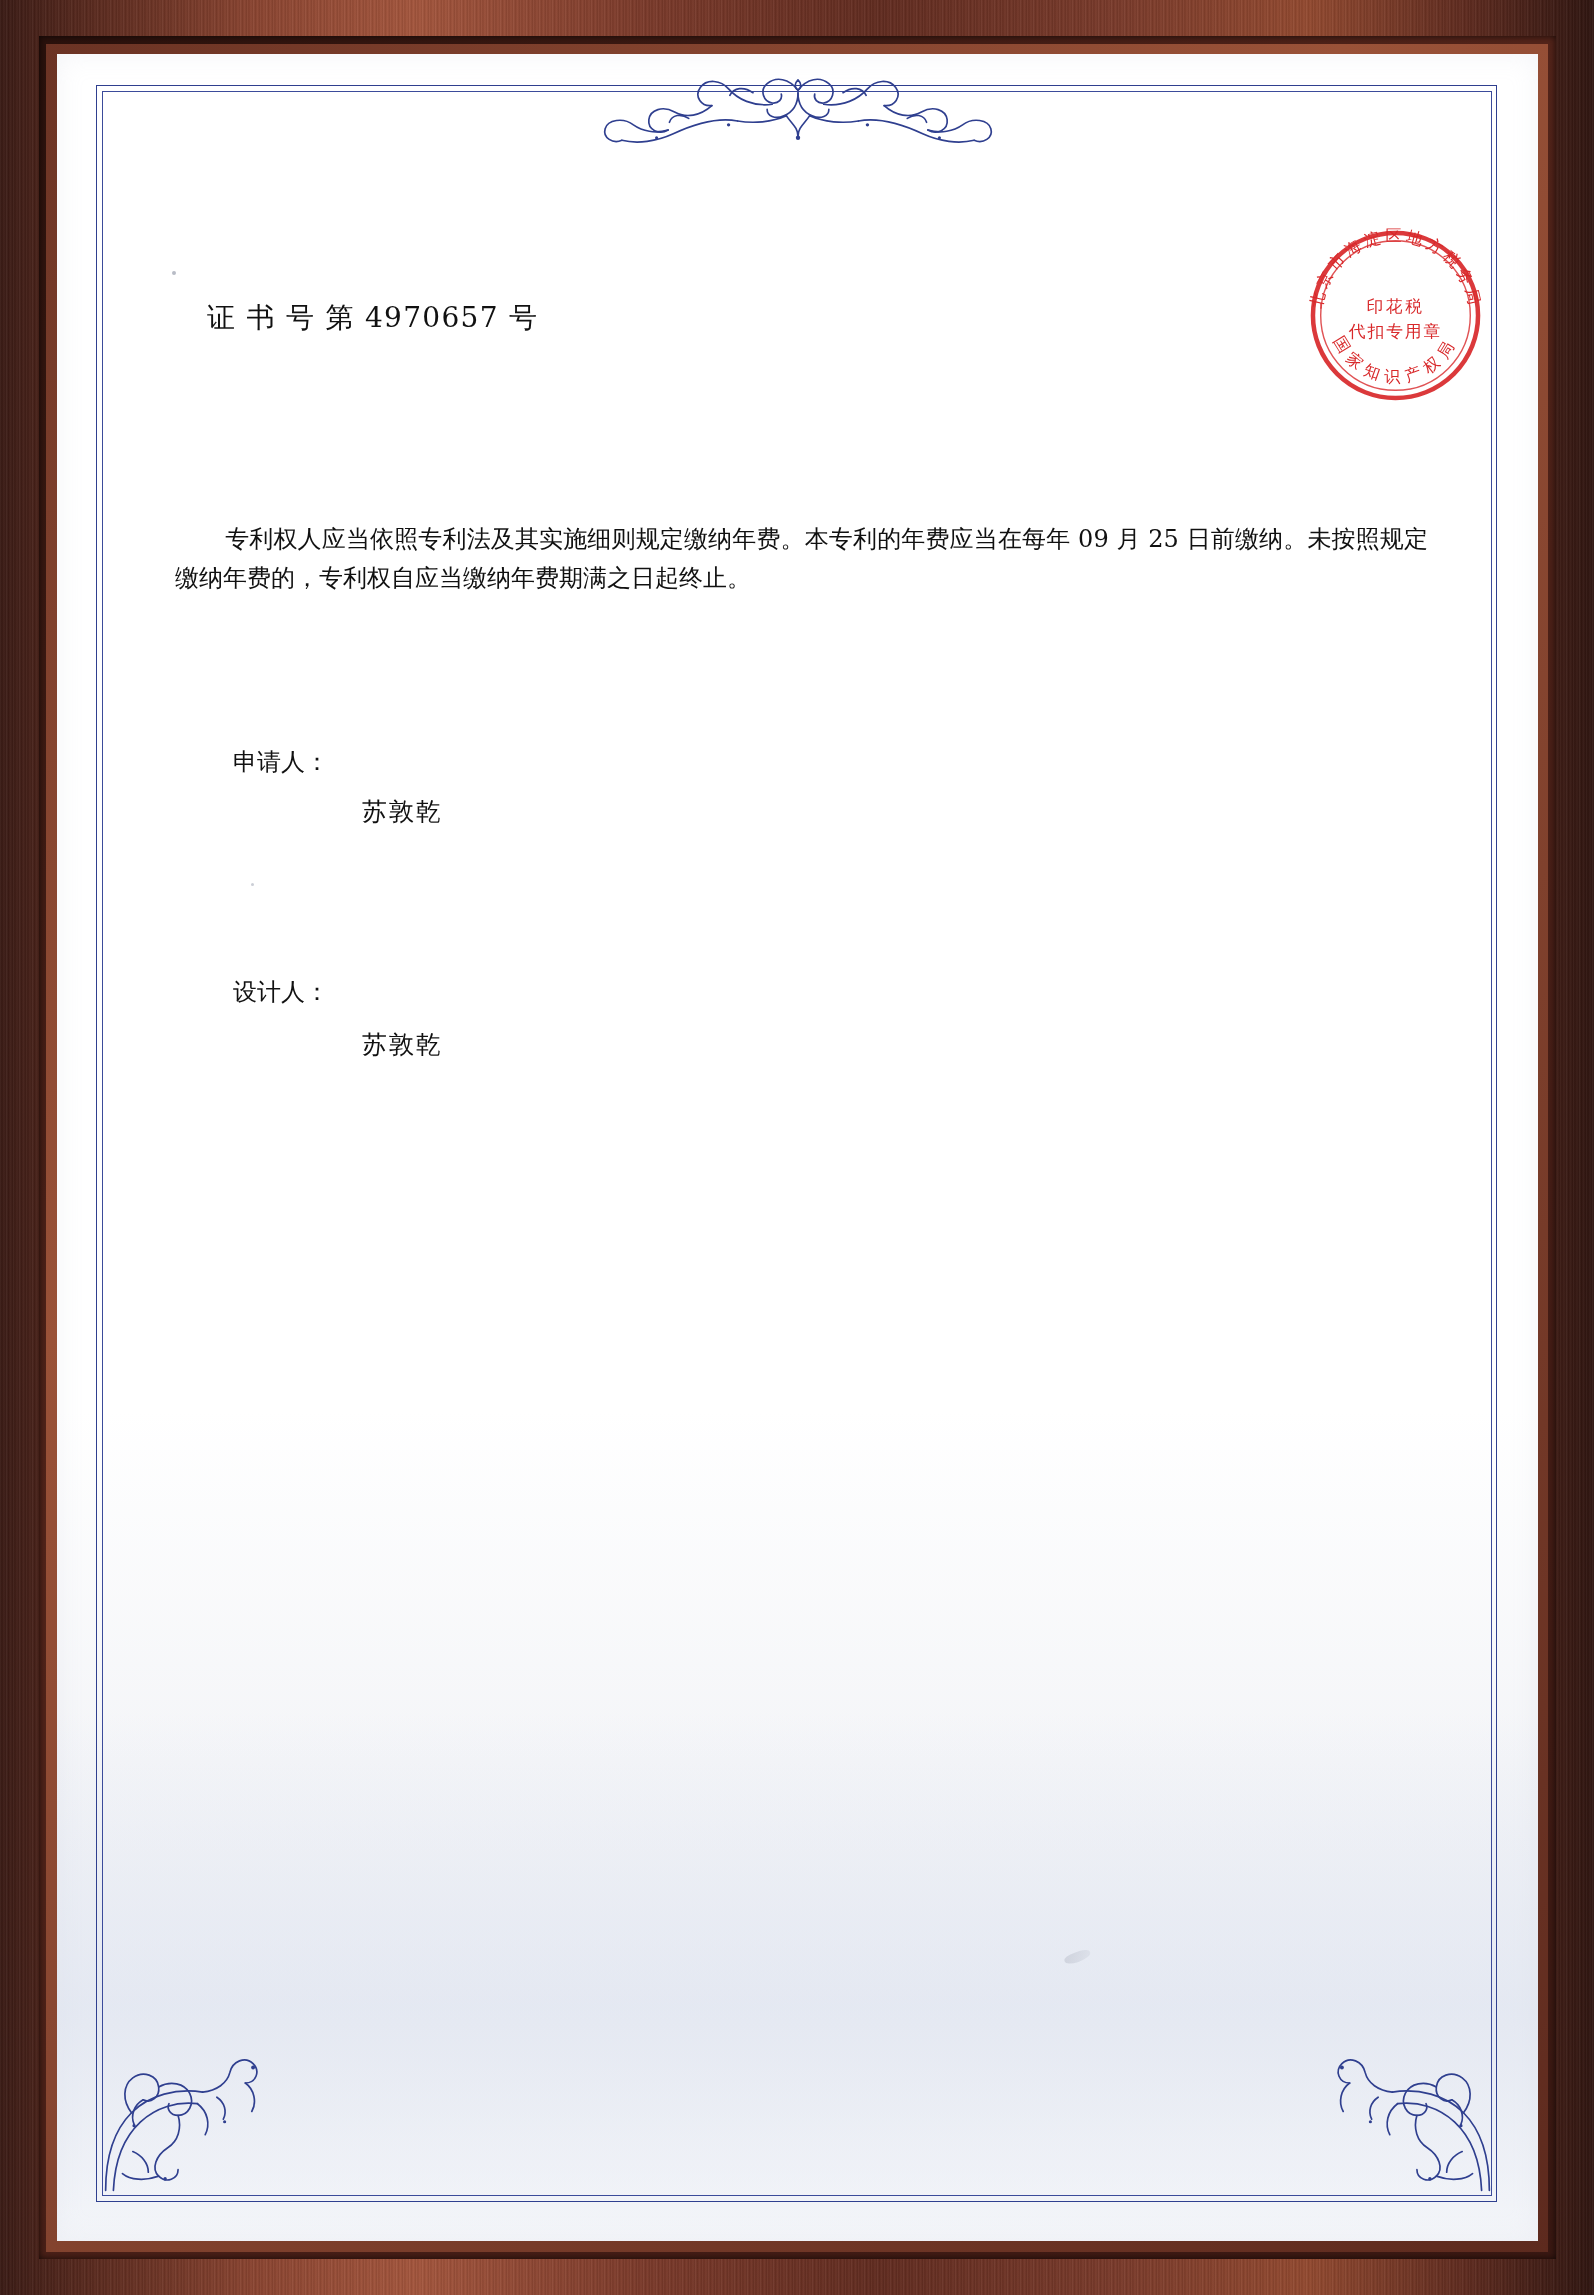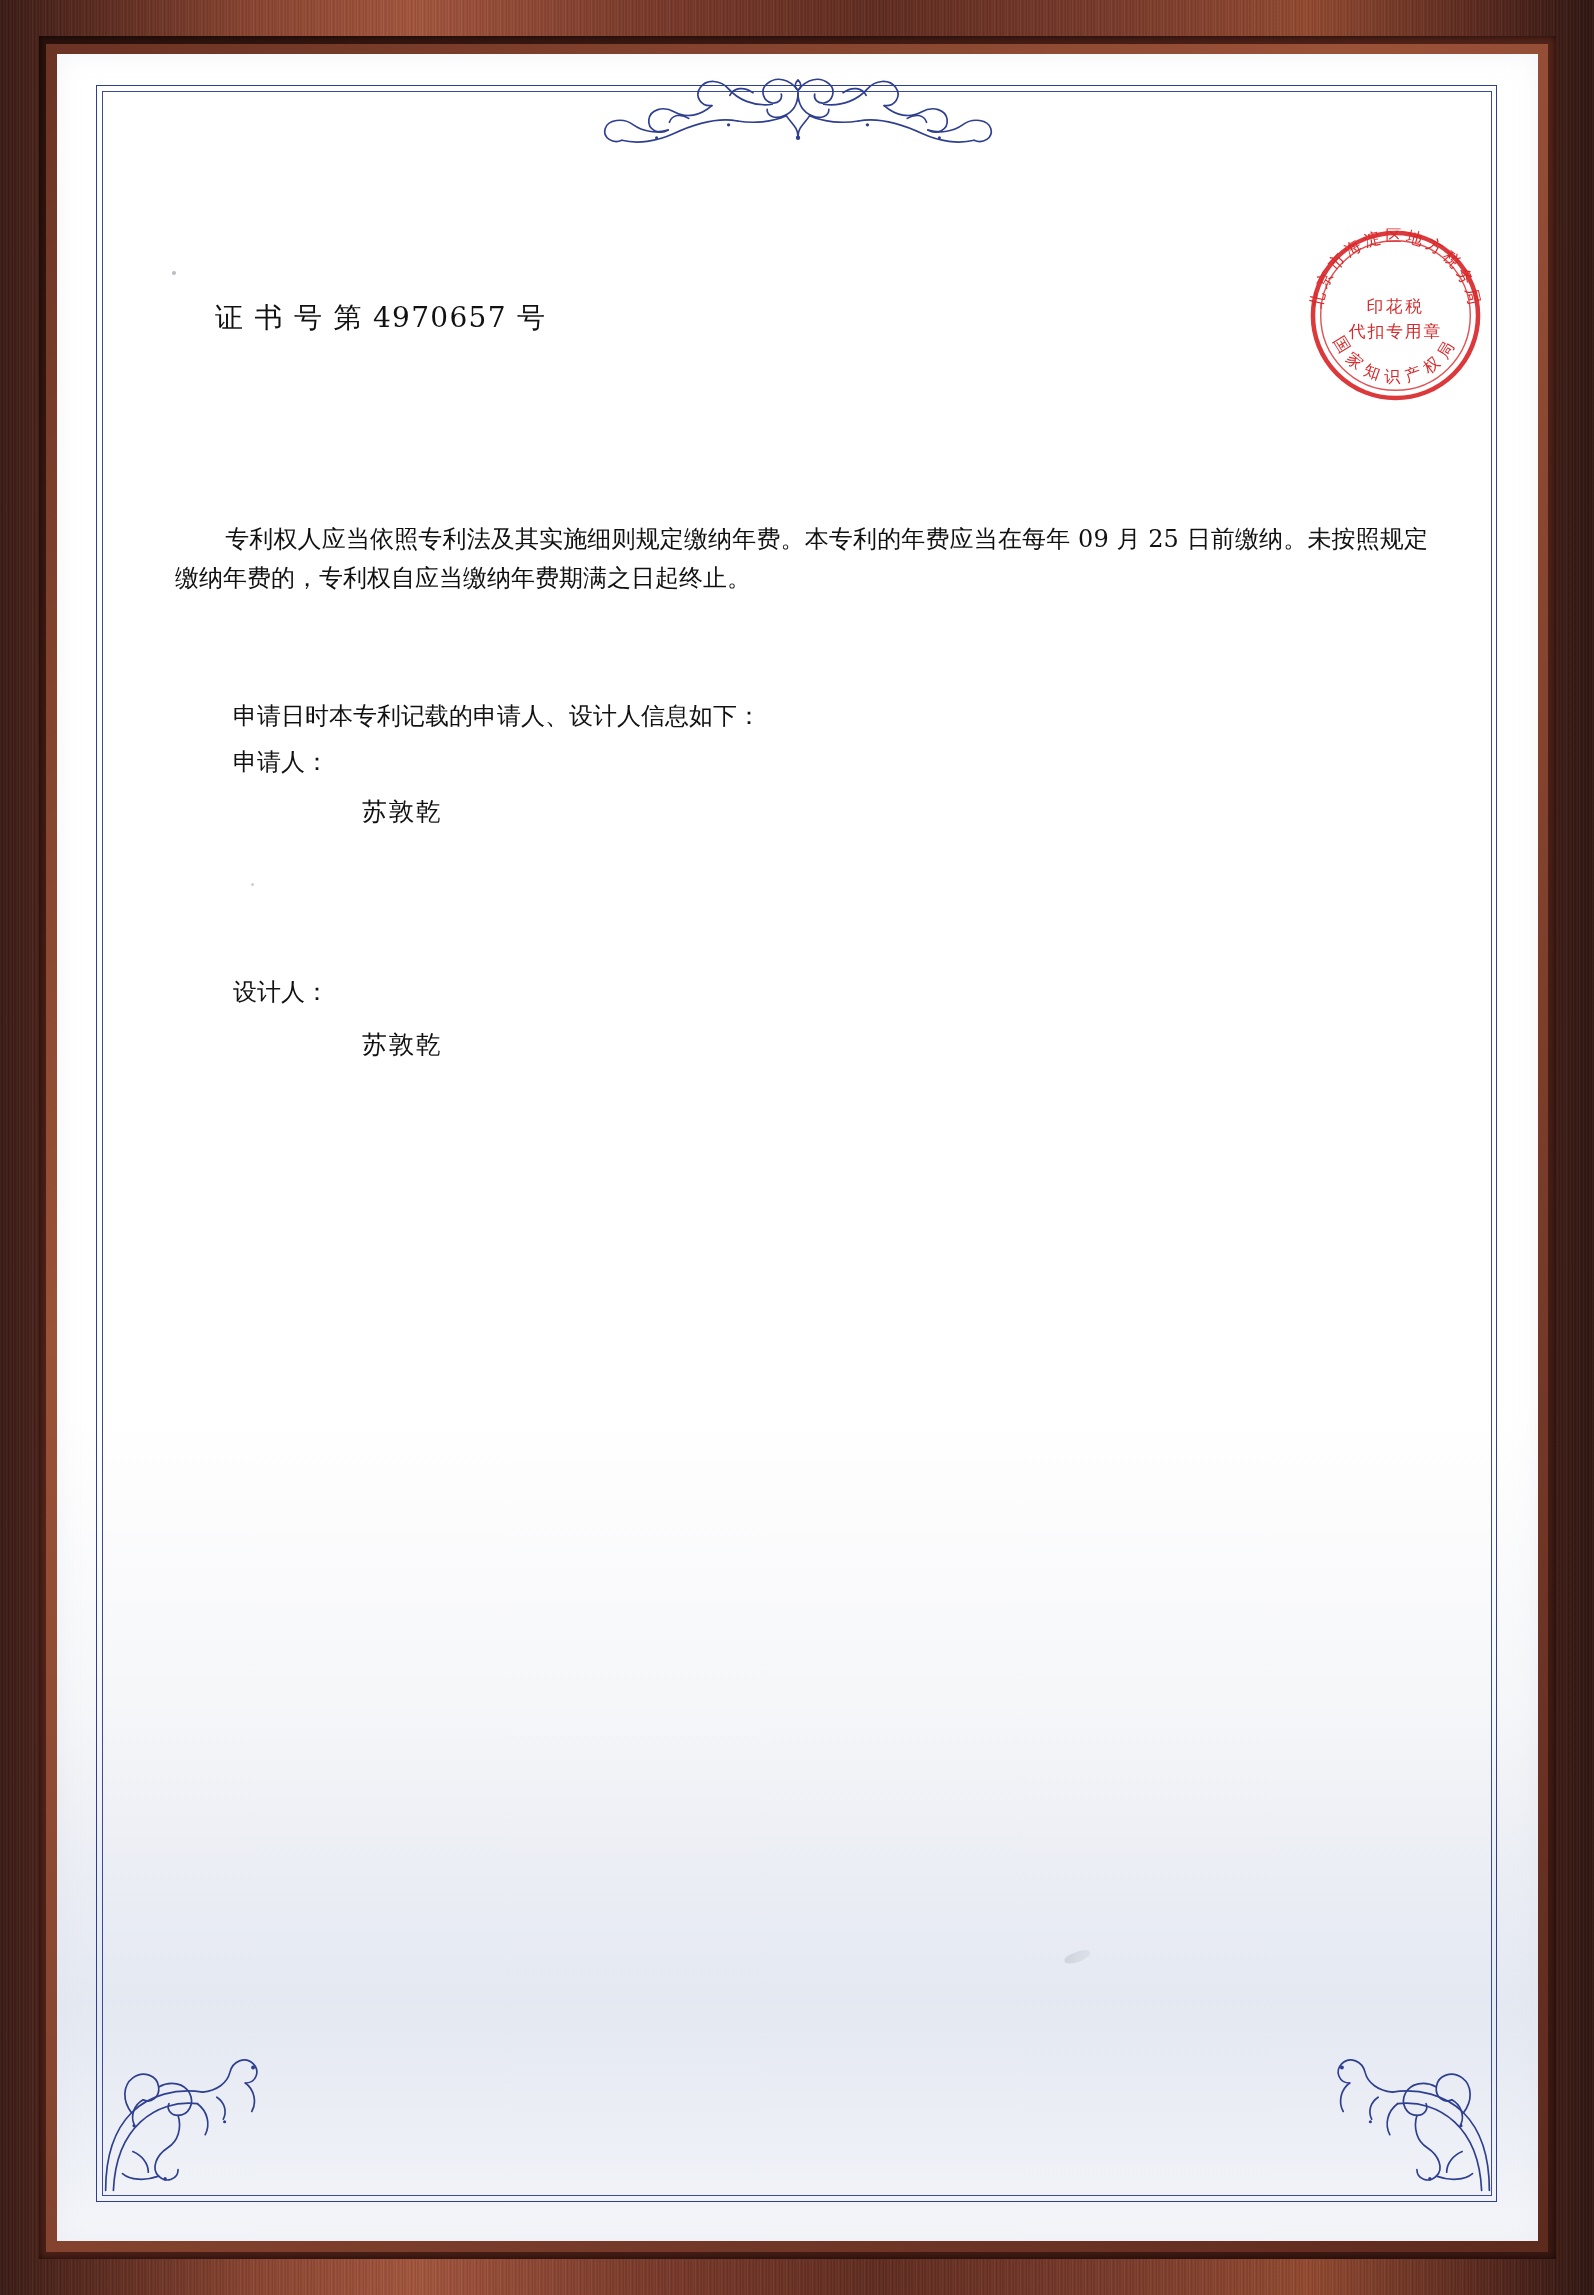--- a/index.html
+++ b/index.html
@@ -129,7 +129,6 @@
     color: #111;
     font-family: "DejaVu Serif", "Liberation Serif", serif;
     white-space: nowrap;
-    margin-left: 8px;
   }
 
   .para-annual {

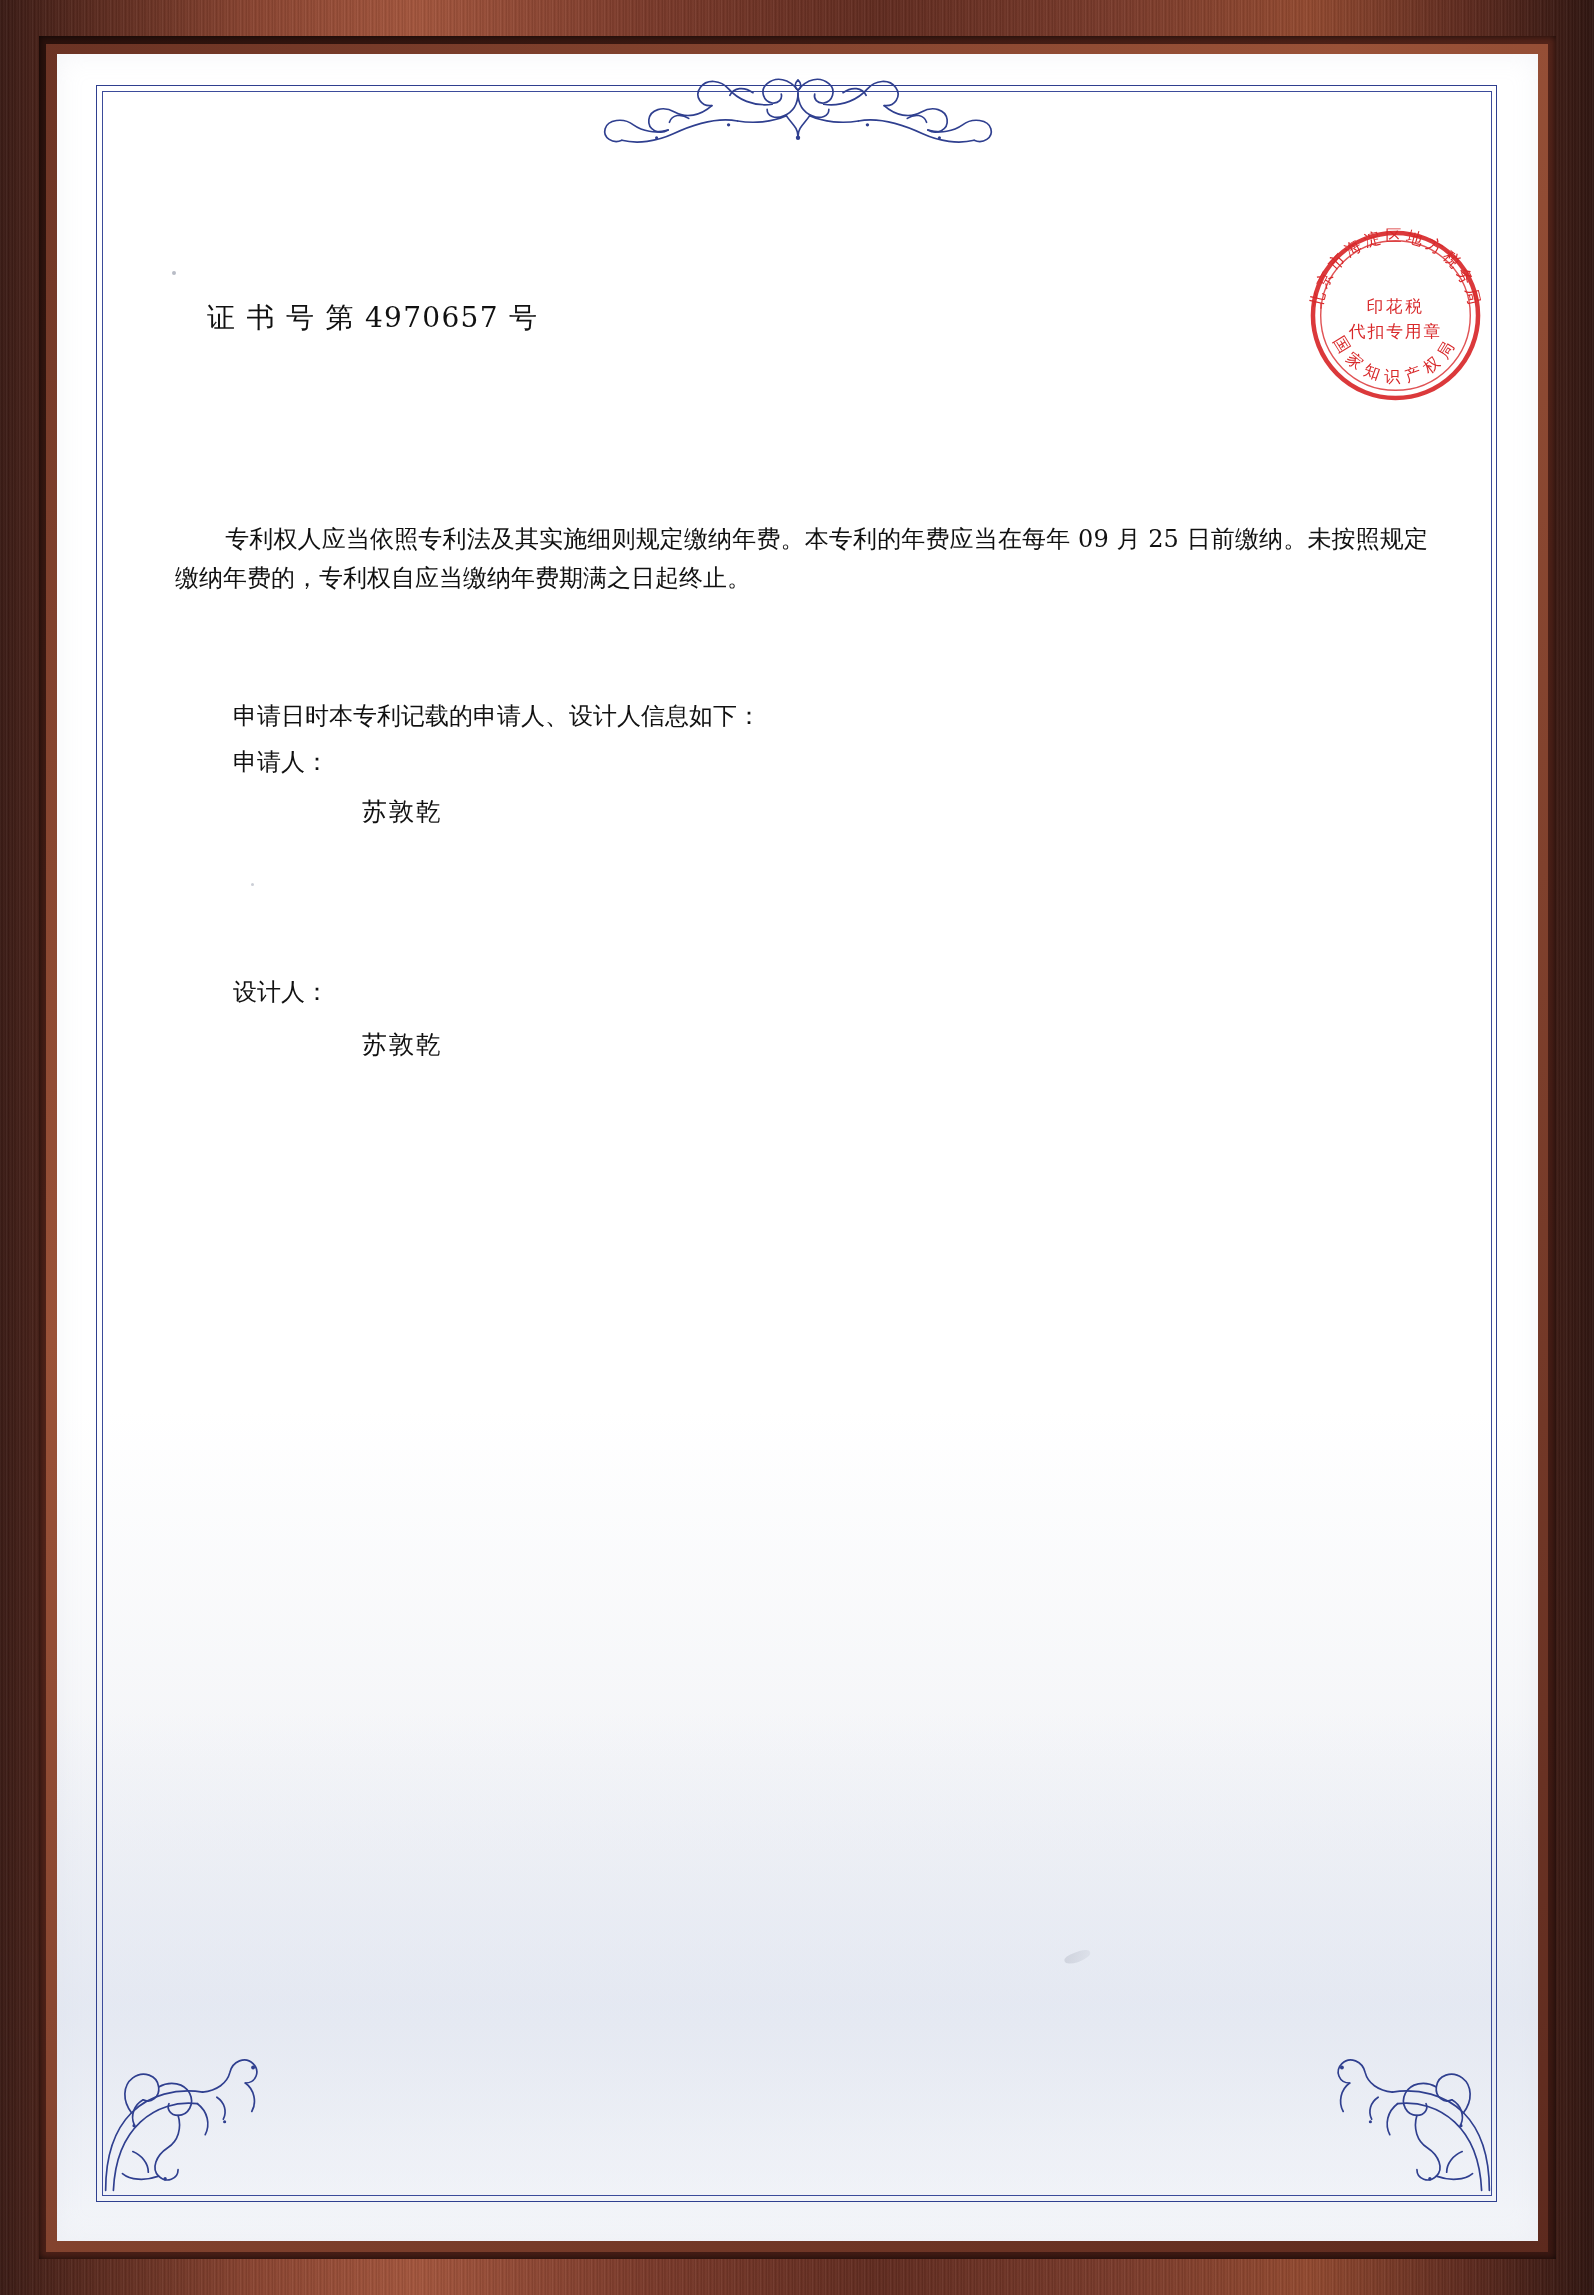--- a/index.html
+++ b/index.html
@@ -351,7 +351,6 @@
 
       <div class="para-annual"><span class="indent"></span><span>专利权人应当依照专利法及其实施细则规定缴纳年费。本专利的年费应当在每年 09 月 25 日前缴纳。未按照规定缴纳年费的，专利权自应当缴纳年费期满之日起终止。</span></div>
 
-      <div class="label-info">申请日时本专利记载的申请人、设计人信息如下：</div>
 
       <div class="label-applicant">申请人：</div>
 

